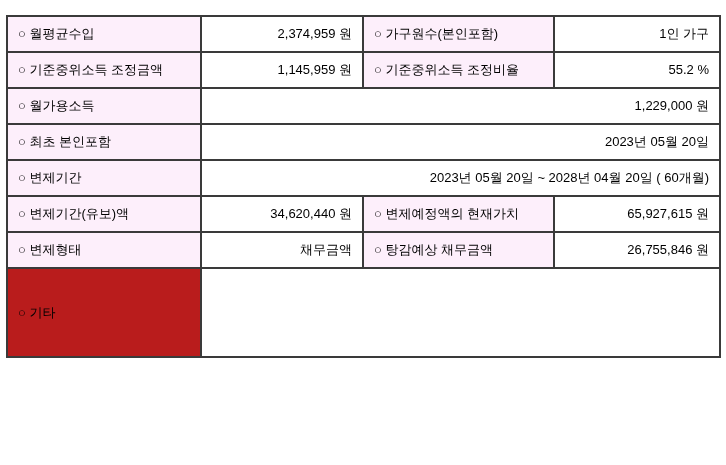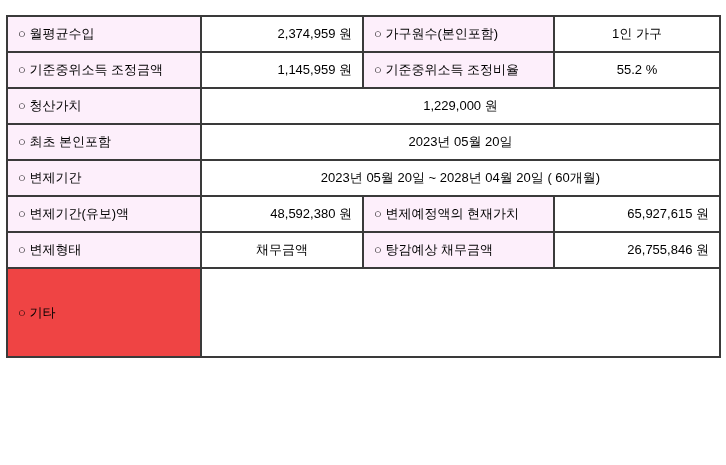--- a/index.html
+++ b/index.html
@@ -45,7 +45,7 @@
     background: #ef4444;
     padding-left: 13px;
   }
-  td.val { background: #ffffff; text-align: center; }
+  td.val { background: #ffffff; text-align: right; }
   td.val.right { text-align: right; padding-left: 17px; }
 </style>
 </head>

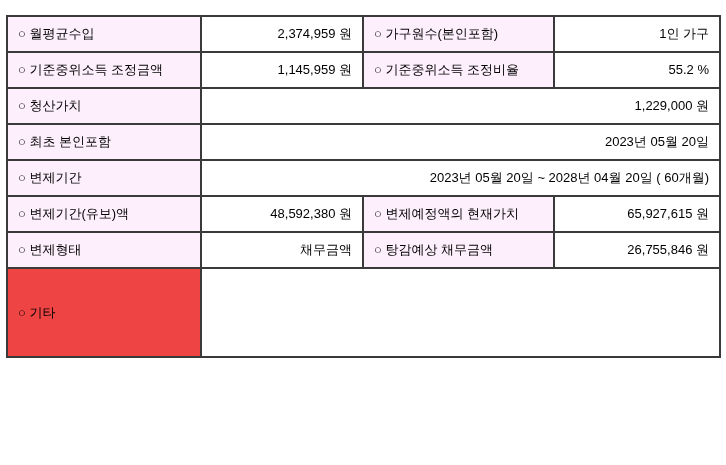--- a/index.html
+++ b/index.html
@@ -76,7 +76,7 @@
     </tr>
 
     <tr class="r">
-      <td class="lbl">○  청산가치</td>
+      <td class="lbl">○  월가용소득</td>
       <td class="val" colspan="3">1,229,000 원</td>
     </tr>
 

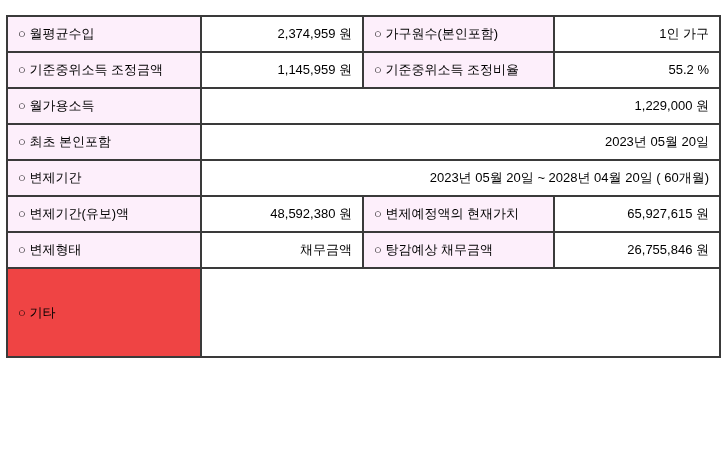--- a/index.html
+++ b/index.html
@@ -92,7 +92,7 @@
 
     <tr class="r">
       <td class="lbl">○  변제기간(유보)액</td>
-      <td class="val right">48,592,380 원</td>
+      <td class="val right">34,620,440 원</td>
       <td class="lbl">○  변제예정액의 현재가치</td>
       <td class="val right">65,927,615 원</td>
     </tr>

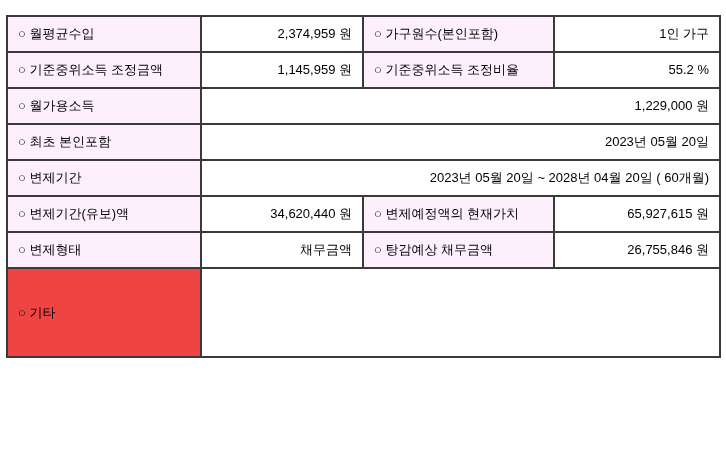--- a/index.html
+++ b/index.html
@@ -42,7 +42,7 @@
     padding-left: 13px;
   }
   td.lbl-plain {
-    background: #ef4444;
+    background: #b91c1c;
     padding-left: 13px;
   }
   td.val { background: #ffffff; text-align: right; }

